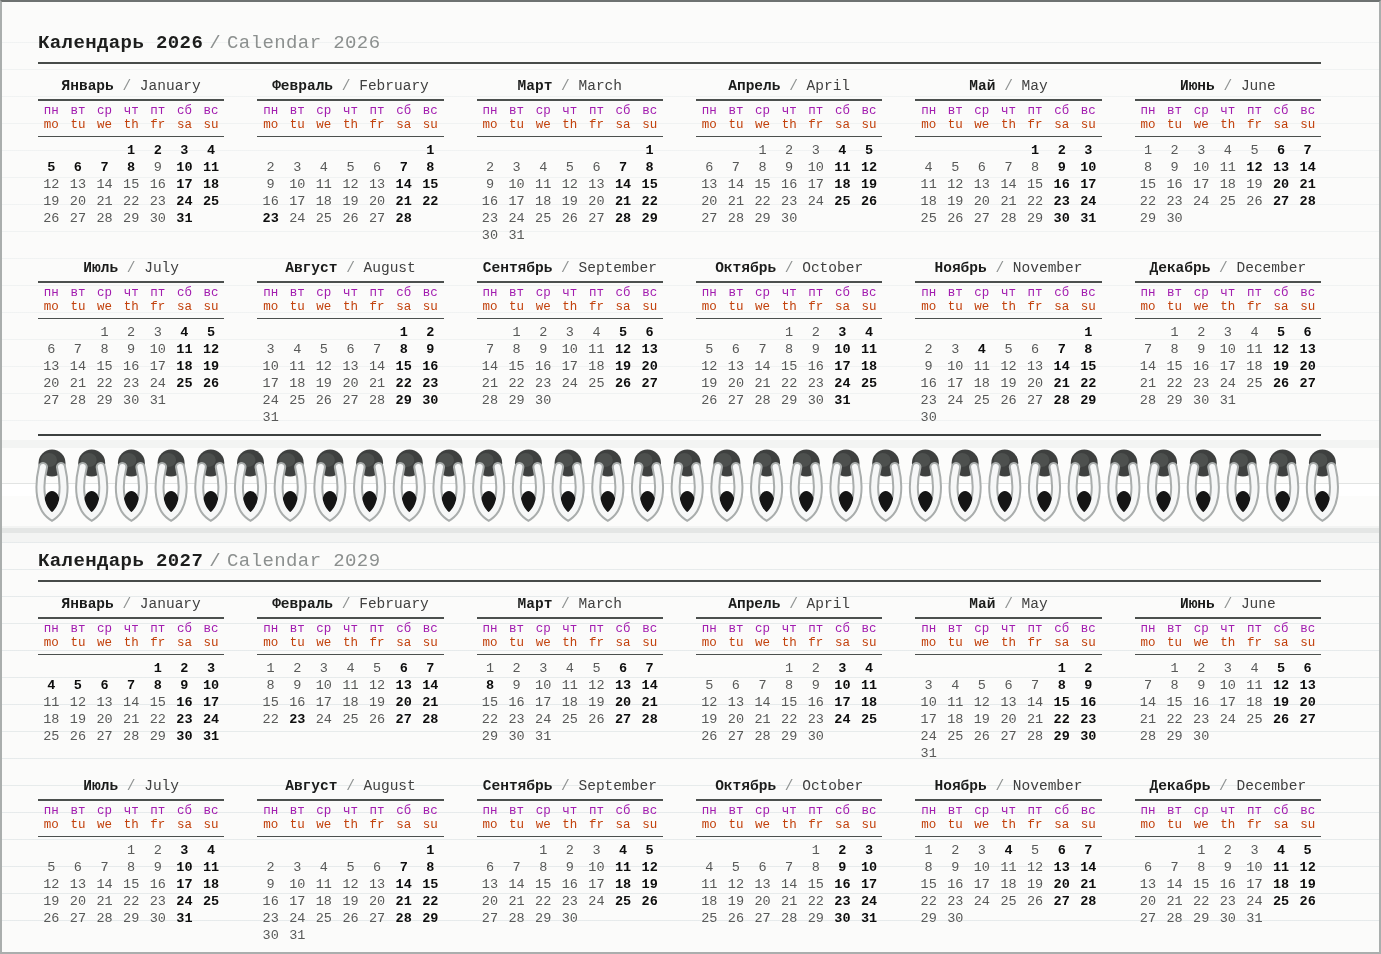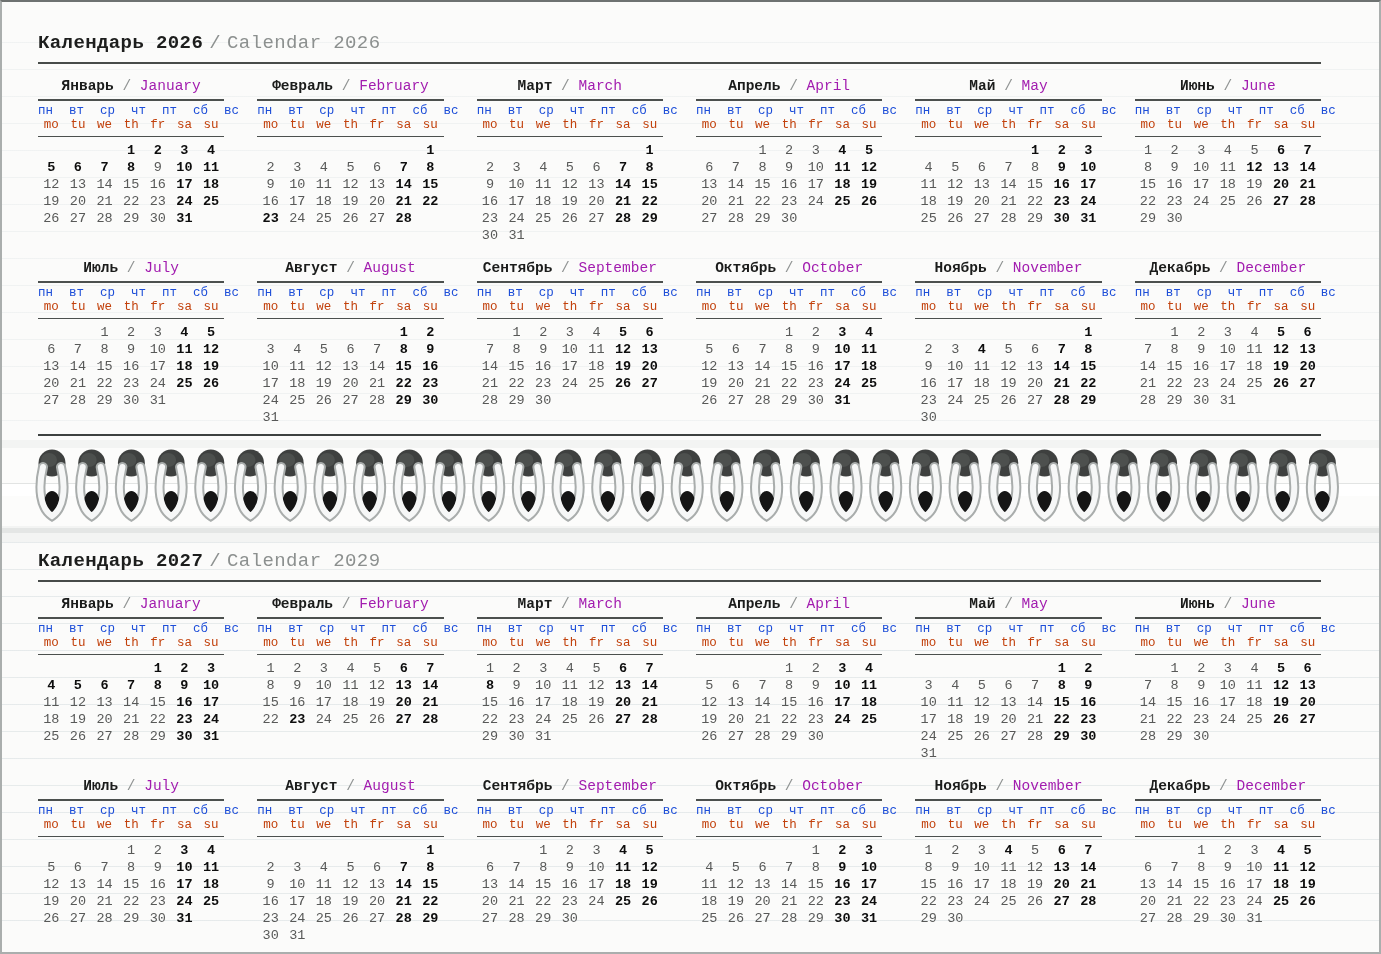--- a/index.html
+++ b/index.html
@@ -31,7 +31,7 @@
   .mt{font-size:14.5px;text-align:center;padding:2px 0 5px;white-space:nowrap;}
   .mt-ru{font-weight:bold;color:#1b1c1b;margin-top:10px;}
   .mt-sep{color:#8f9392;}
-  .mt-en{color:#a21caf;}
+  .mt-en{color:#404040;}
   .mrule{height:1.5px;background:#4c504e;}
   .dowr,.dowe{display:grid;grid-template-columns:repeat(7,1fr);font-size:12.5px;}
   .dowr{color:#1d4ed8;padding-top:3px;gap:16px;}

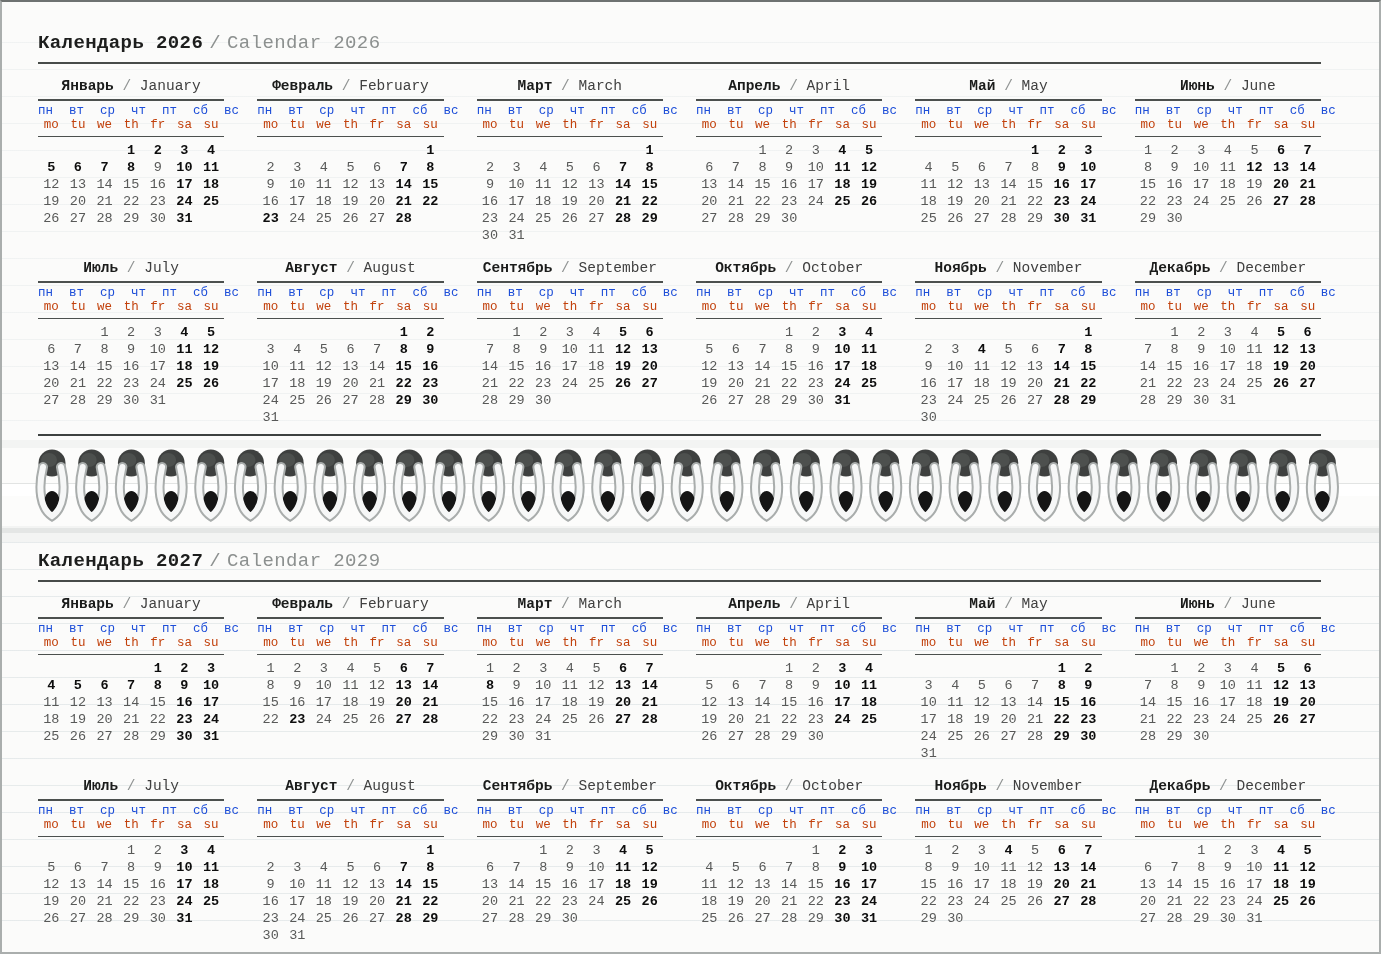--- a/index.html
+++ b/index.html
@@ -34,7 +34,7 @@
   .mt-en{color:#404040;}
   .mrule{height:1.5px;background:#4c504e;}
   .dowr,.dowe{display:grid;grid-template-columns:repeat(7,1fr);font-size:12.5px;}
-  .dowr{color:#1d4ed8;padding-top:3px;gap:16px;}
+  .dowr{color:#a21caf;padding-top:3px;}
   .dowe{color:#c2410c;padding-bottom:4px;}
   .dowr span,.dowe span{text-align:center;}
   .days{display:grid;grid-template-columns:repeat(7,1fr);font-size:13.5px;line-height:17px;padding-top:5px;color:#585958;}

